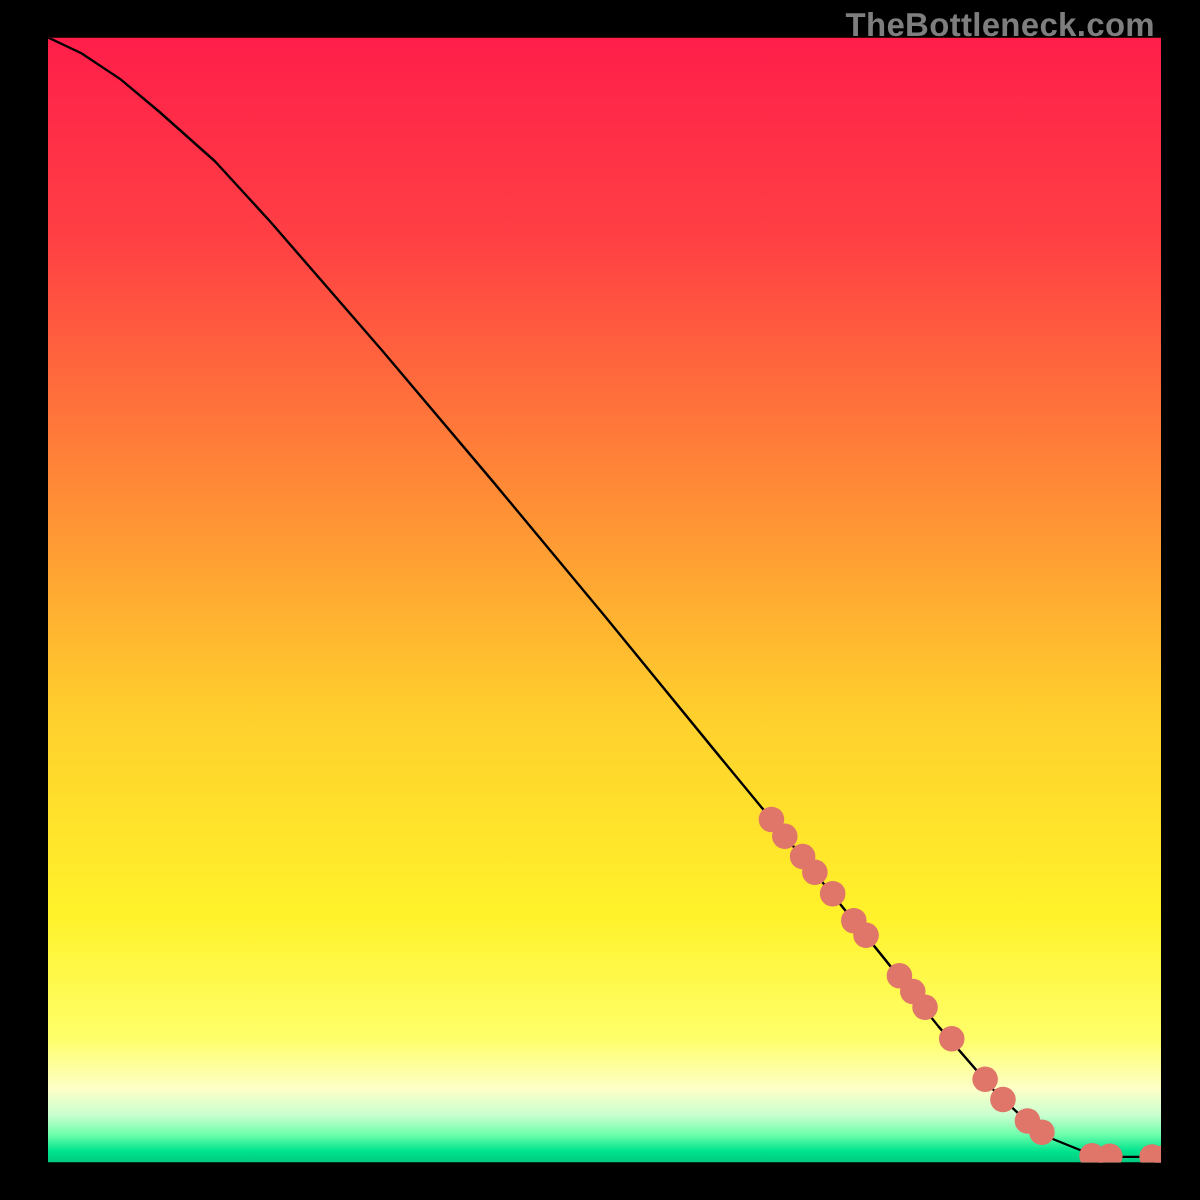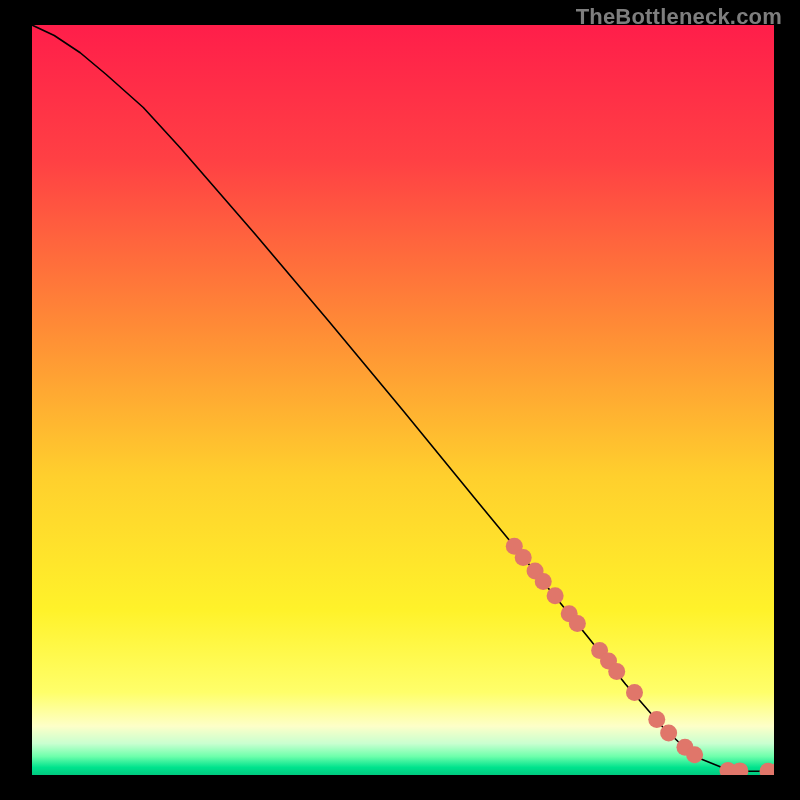--- a/index.html
+++ b/index.html
@@ -33,7 +33,7 @@
   .watermark {
     position: absolute;
     top: 4px;
-    right: 18px;
+    right: 30px;
     font-size: 22px;
     font-weight: 600;
     color: #7e7e7e;

